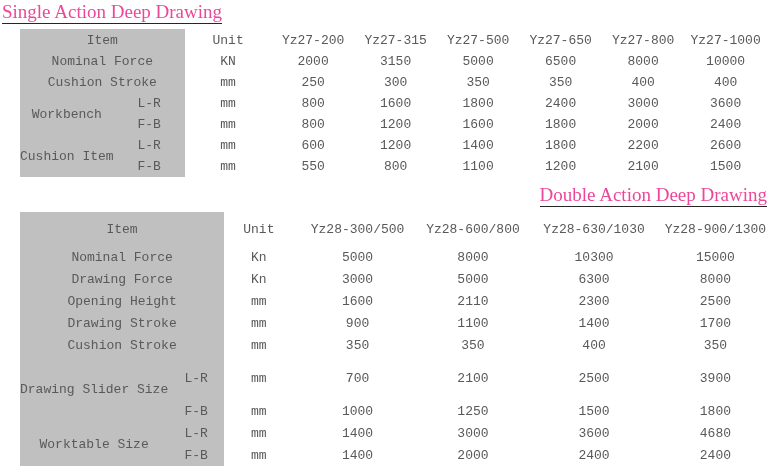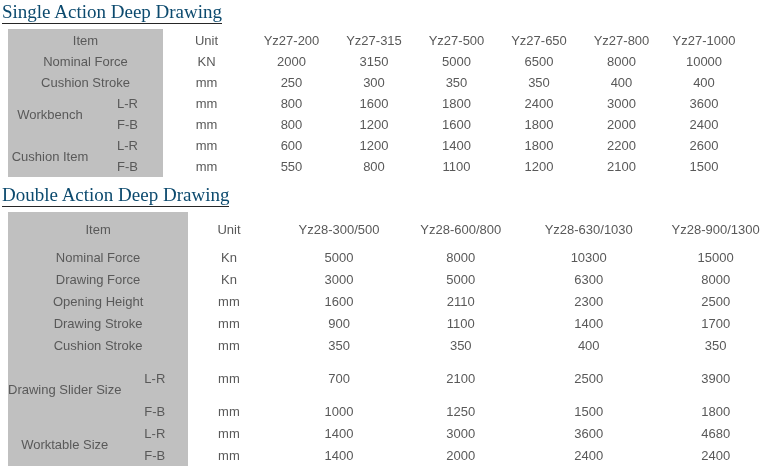--- a/index.html
+++ b/index.html
@@ -10,7 +10,7 @@
   }
   .sec-title {
     font-family:"Liberation Serif","DejaVu Serif",serif;
-    font-size:19px; font-weight:normal; color:#0c4a6e;
+    font-size:19px; font-weight:normal; color:#ec4899;
     margin:0 0 0 2px; line-height:20px;
   }
   .sec-title .u {

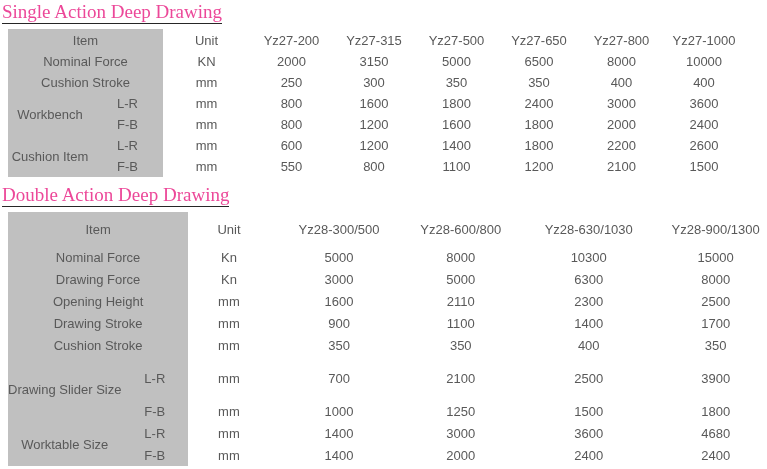--- a/index.html
+++ b/index.html
@@ -20,7 +20,7 @@
   #title2 { padding-top:8px; }
   table.spec {
     border-collapse:collapse; table-layout:fixed;
-    margin:5px 0 0 8px; border:none;
+    margin:5px 0 0 20px; border:none;font-family:Liberation Mono, monospace;
   }
   table.spec td {
     padding:0; text-align:center; vertical-align:middle;

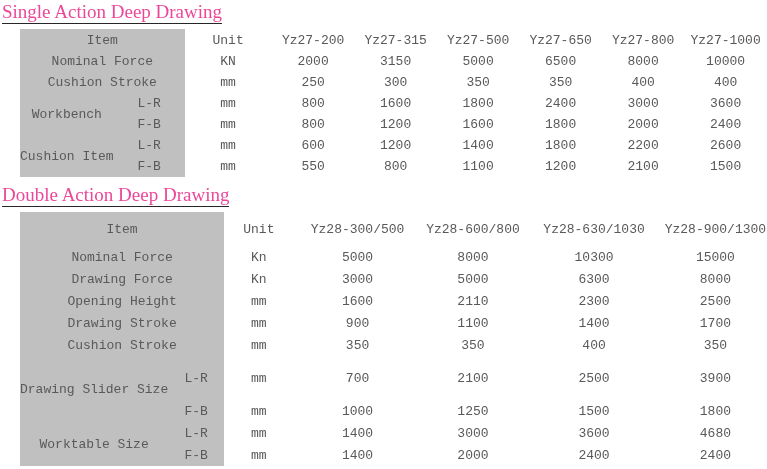--- a/index.html
+++ b/index.html
@@ -17,7 +17,7 @@
     border-bottom:1.5px solid #262626; padding-bottom:1px; display:inline-block;
   }
   #title1 { padding-top:2px; }
-  #title2 { padding-top:8px; }
+  #title2 { padding-top:8px;text-align:right; }
   table.spec {
     border-collapse:collapse; table-layout:fixed;
     margin:5px 0 0 20px; border:none;font-family:Liberation Mono, monospace;

